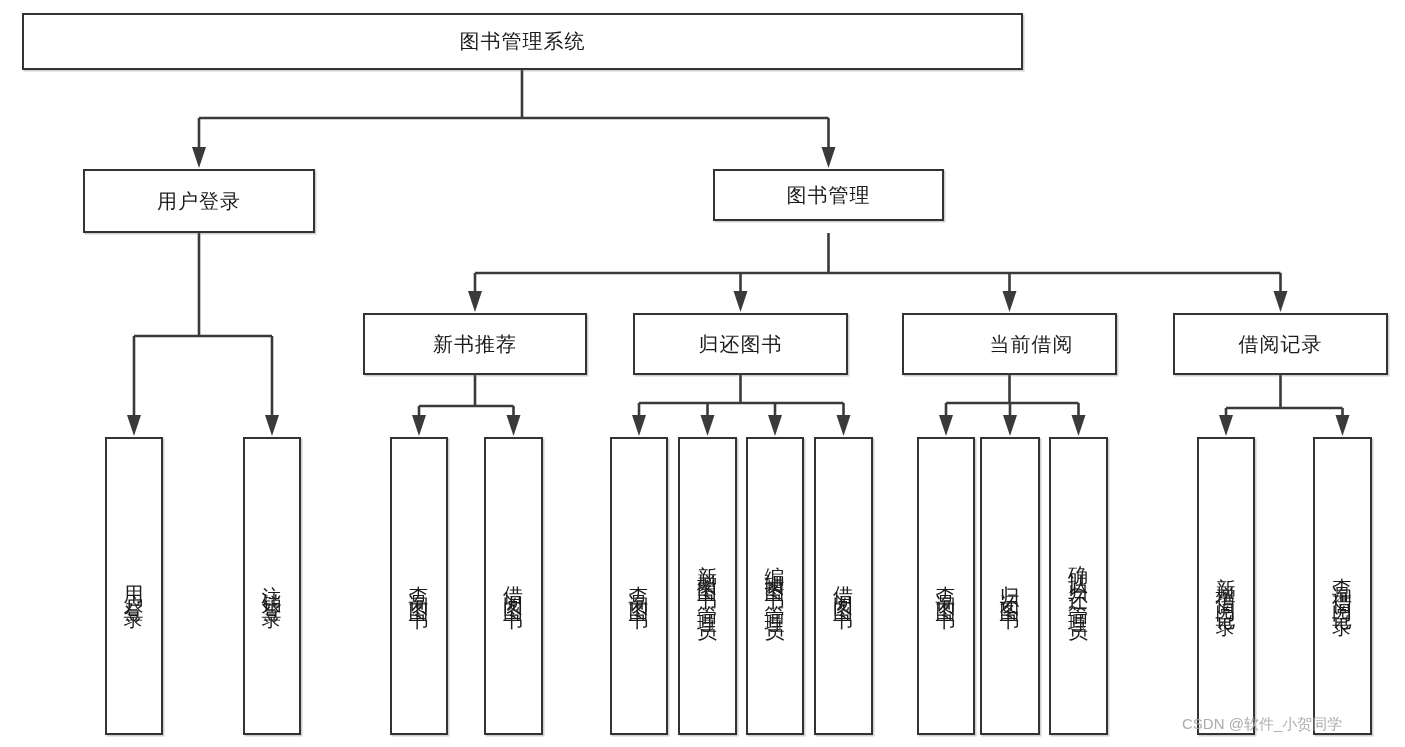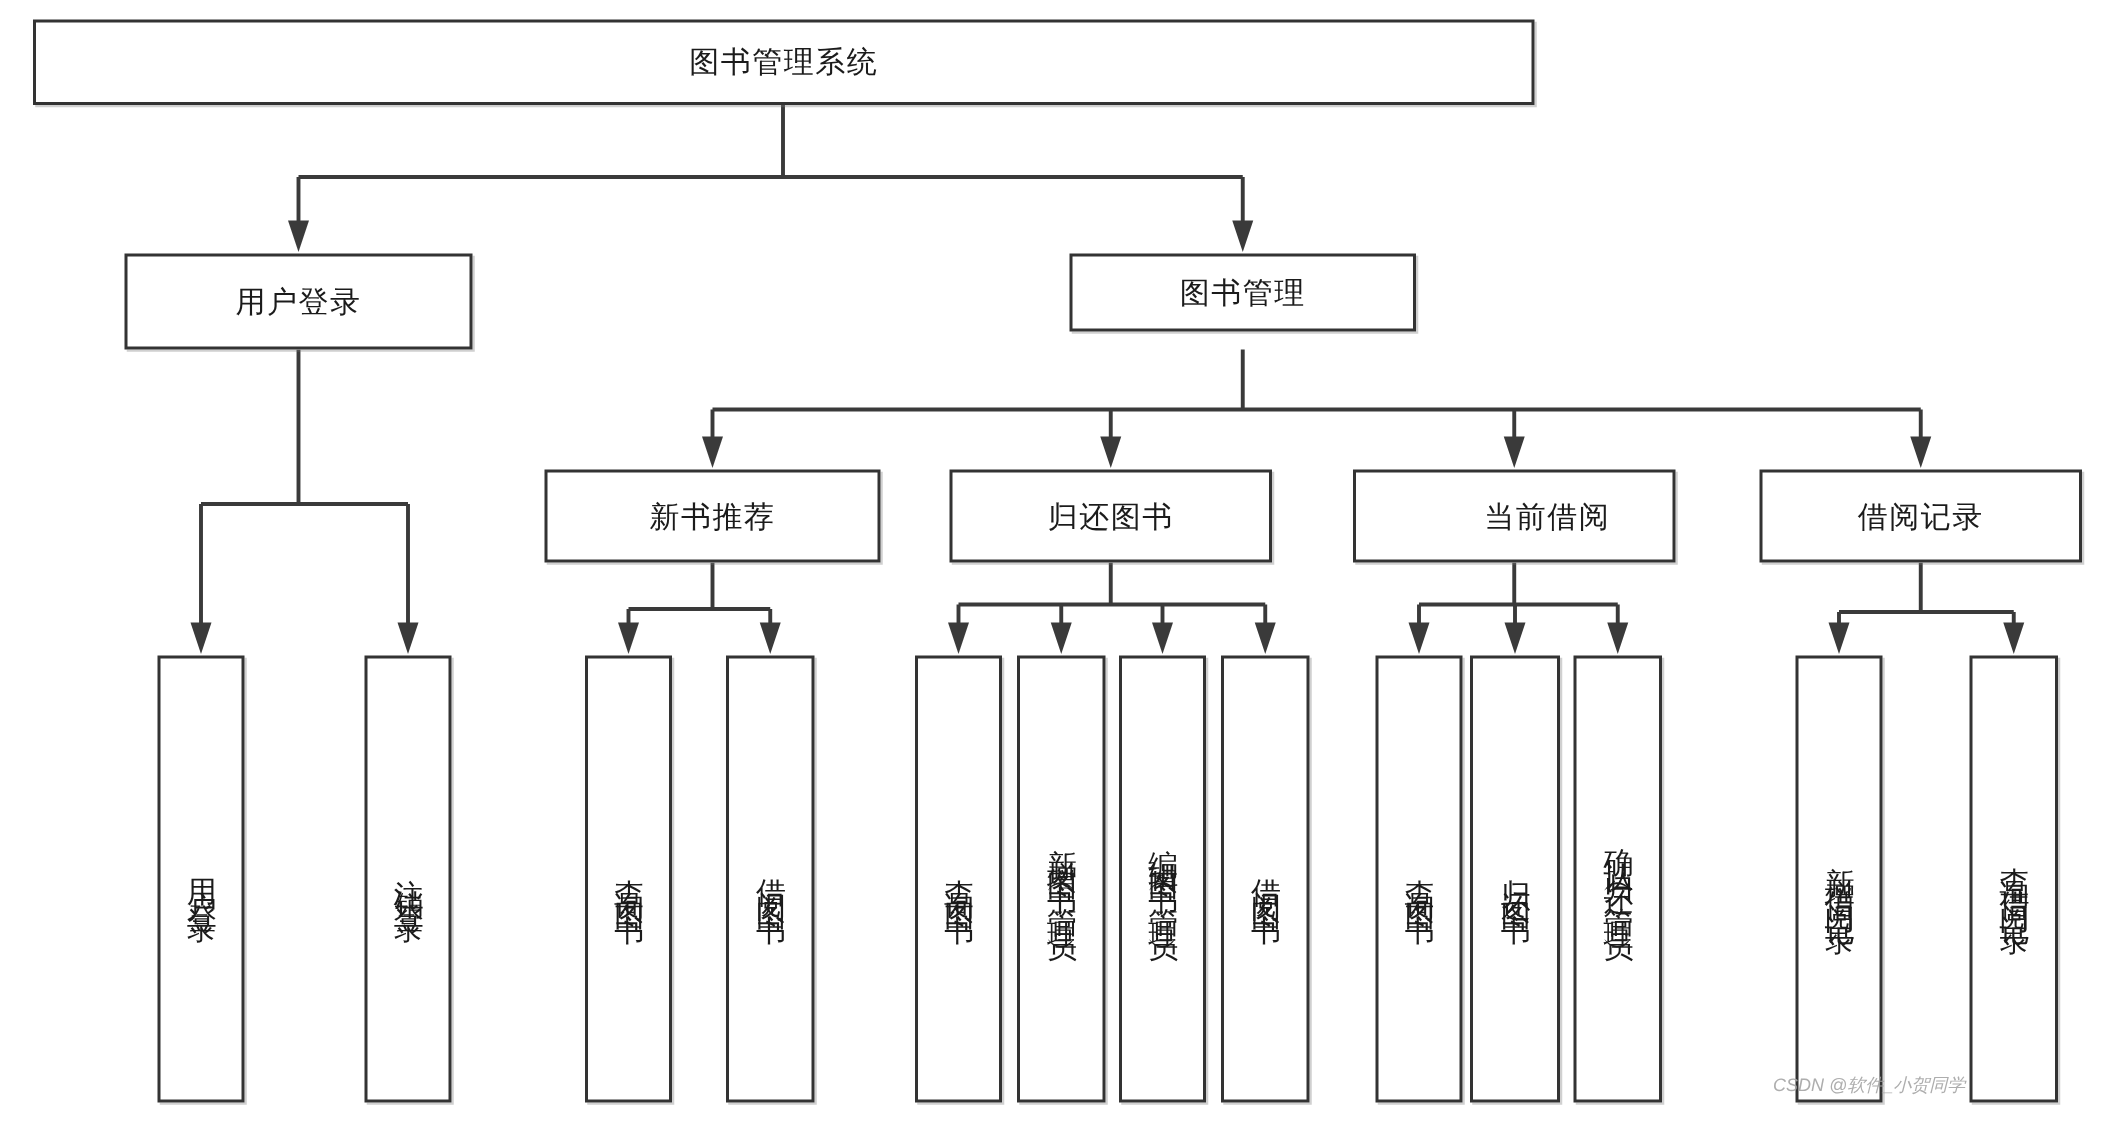--- a/index.html
+++ b/index.html
@@ -52,10 +52,9 @@
     left: 1182px;
     top: 715px;
     z-index: 3;
-    font-size: 12px;
+    font-size: 15px;
     color: rgba(164,164,164,0.9);
     white-space: nowrap;
-    font-style: italic;
   }
 </style>
 </head>

